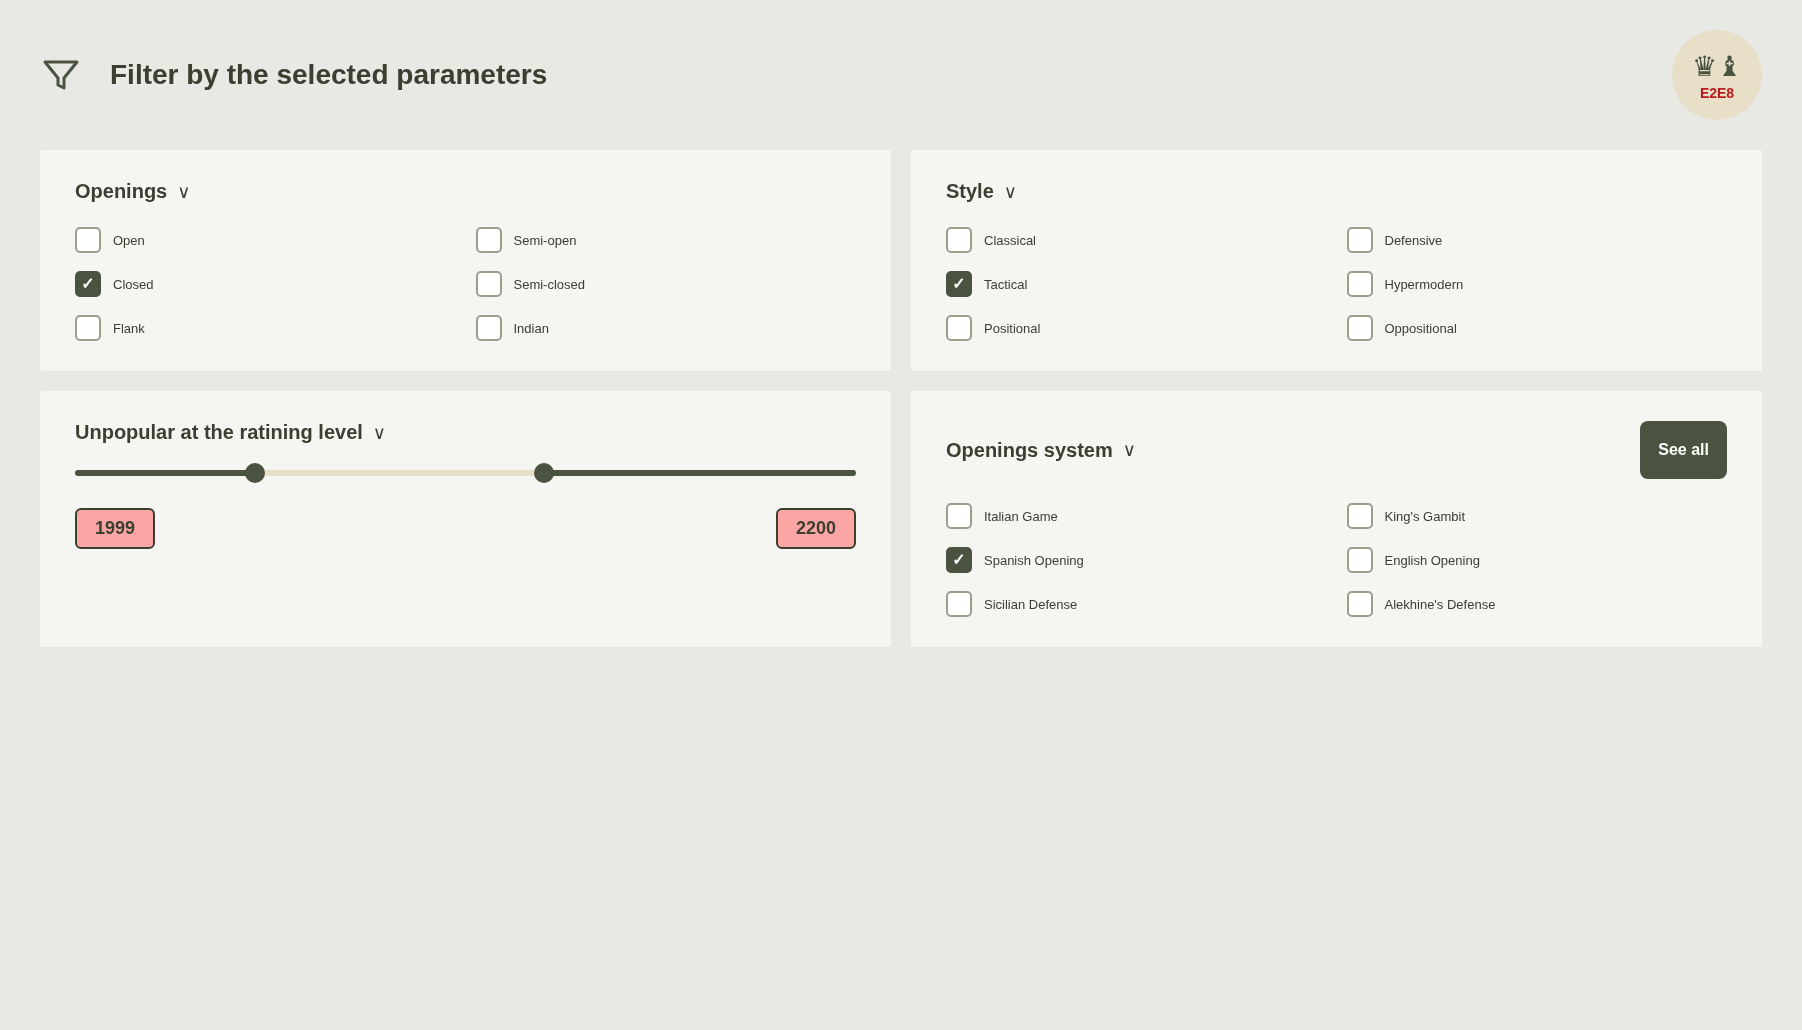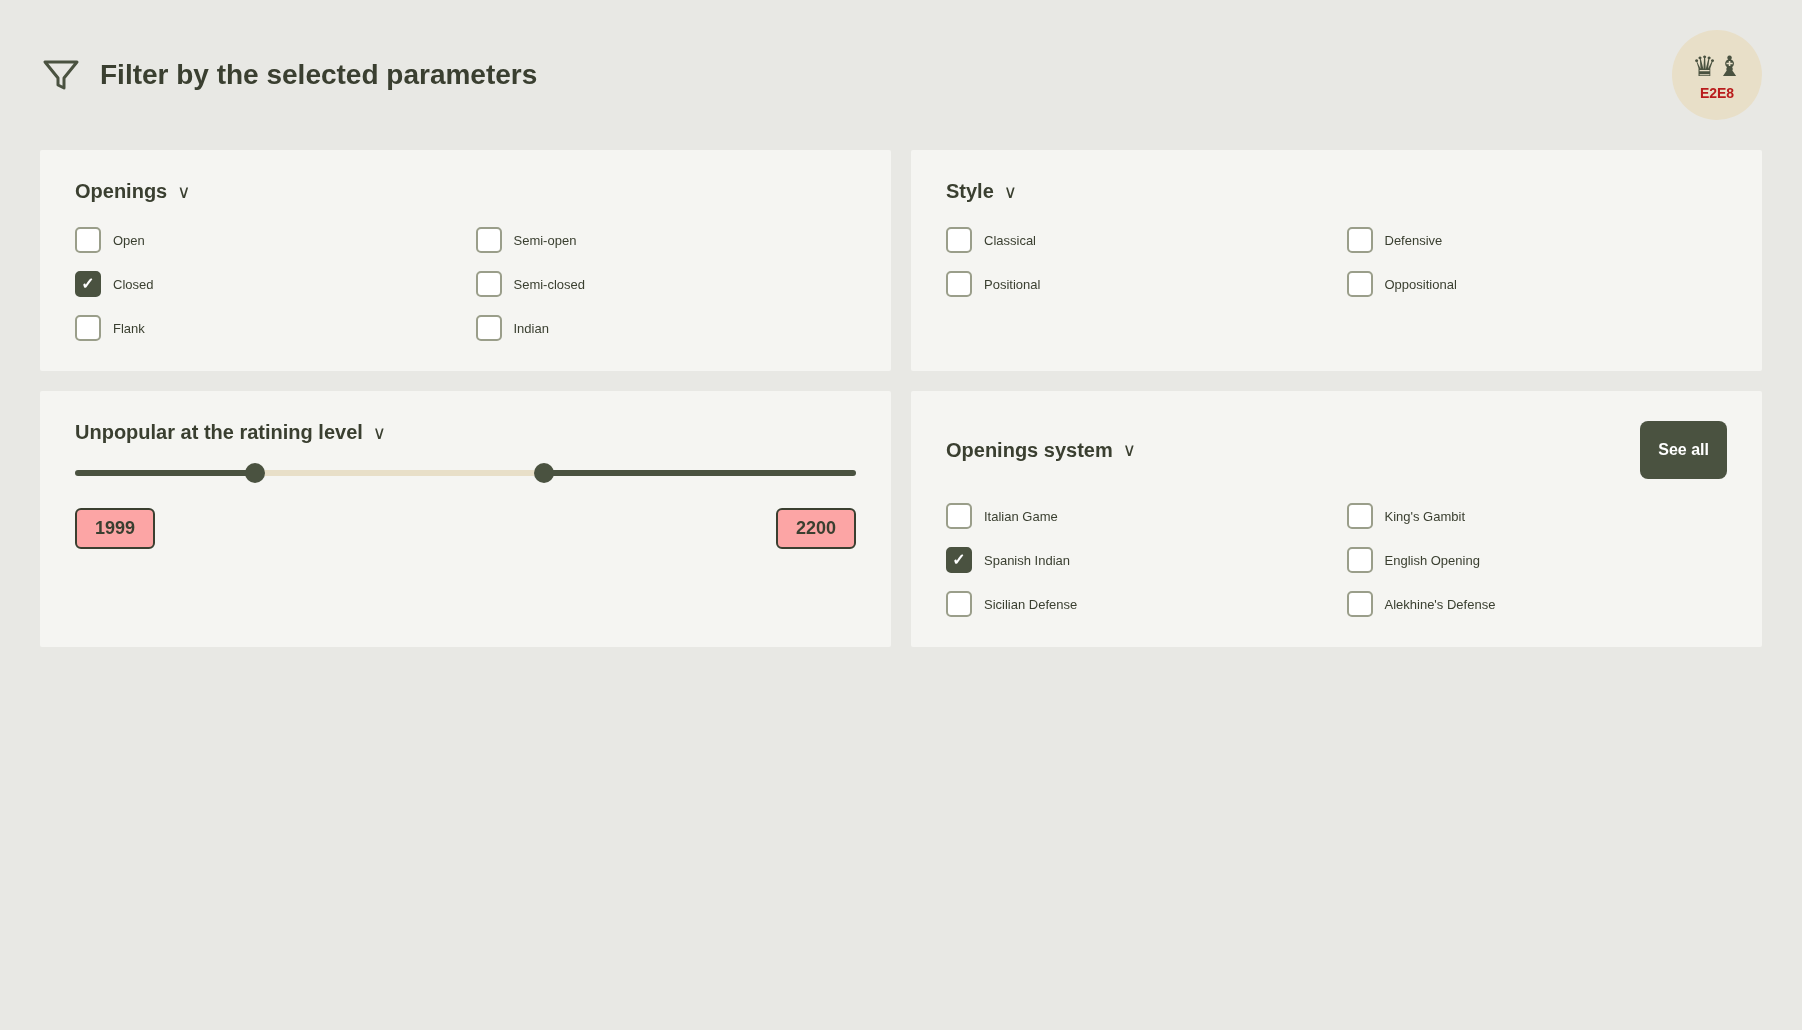--- a/index.html
+++ b/index.html
@@ -21,7 +21,7 @@
     .header-left {
       display: flex;
       align-items: center;
-      gap: 18px;
+      gap: 28px;
       text-align: center;
     }
 

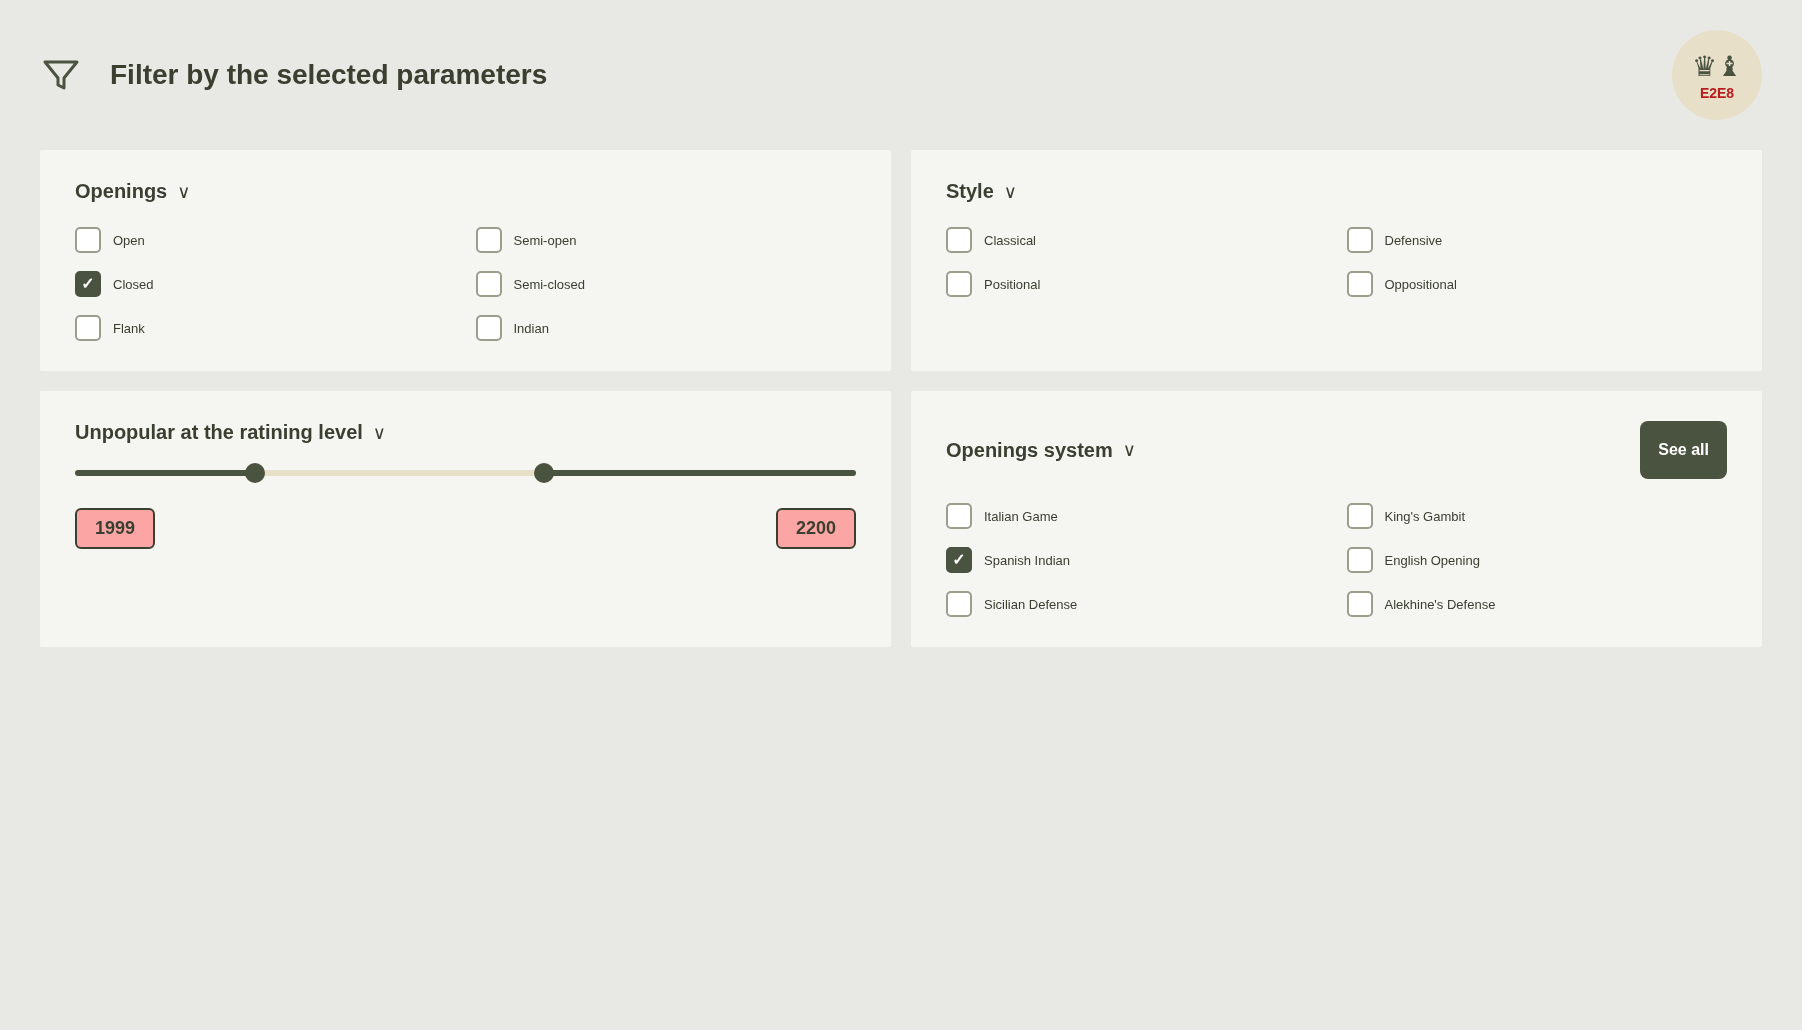--- a/index.html
+++ b/index.html
@@ -290,6 +290,10 @@
         <span class="checkbox-label">Defensive</span>
       </div>
       <div class="checkbox-item">
+        <div class="checkbox-box checked"></div>
+        <span class="checkbox-label">Tactical</span>
+      </div>
+      <div class="checkbox-item">
         <div class="checkbox-box"></div>
         <span class="checkbox-label">Positional</span>
       </div>

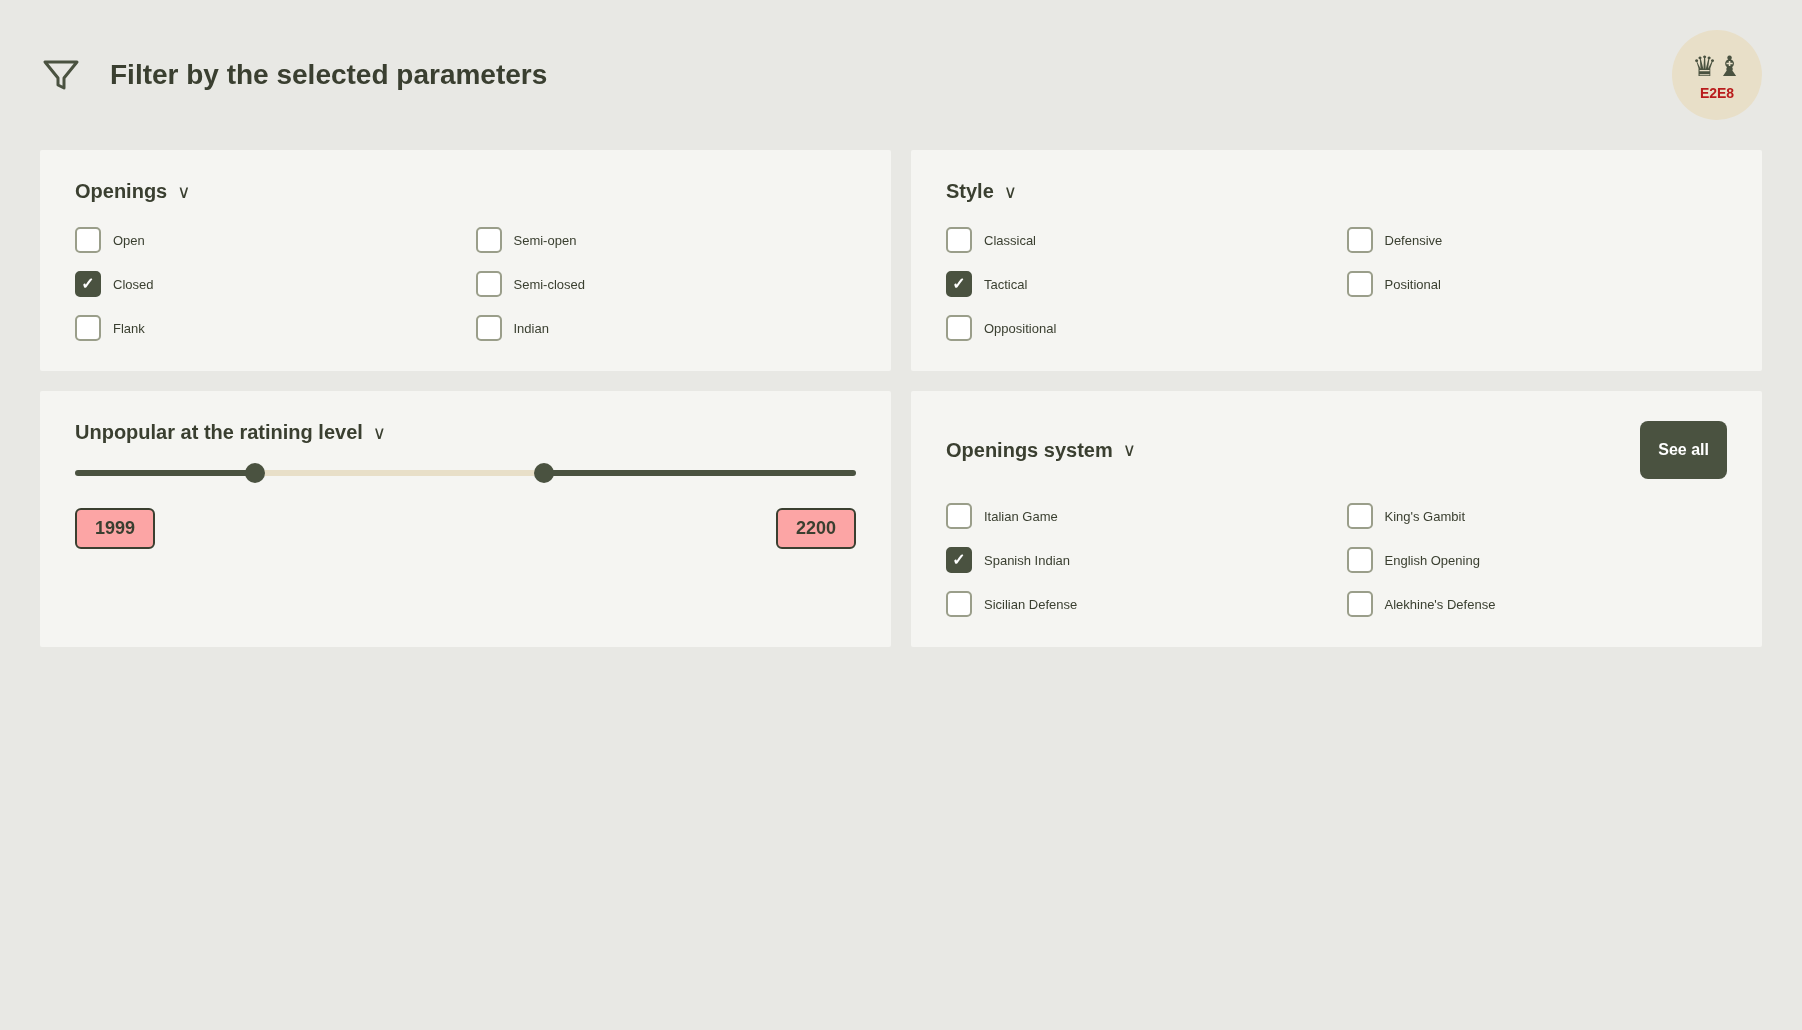--- a/index.html
+++ b/index.html
@@ -295,6 +295,10 @@
       </div>
       <div class="checkbox-item">
         <div class="checkbox-box"></div>
+        <span class="checkbox-label">Hypermodern</span>
+      </div>
+      <div class="checkbox-item">
+        <div class="checkbox-box"></div>
         <span class="checkbox-label">Positional</span>
       </div>
       <div class="checkbox-item">

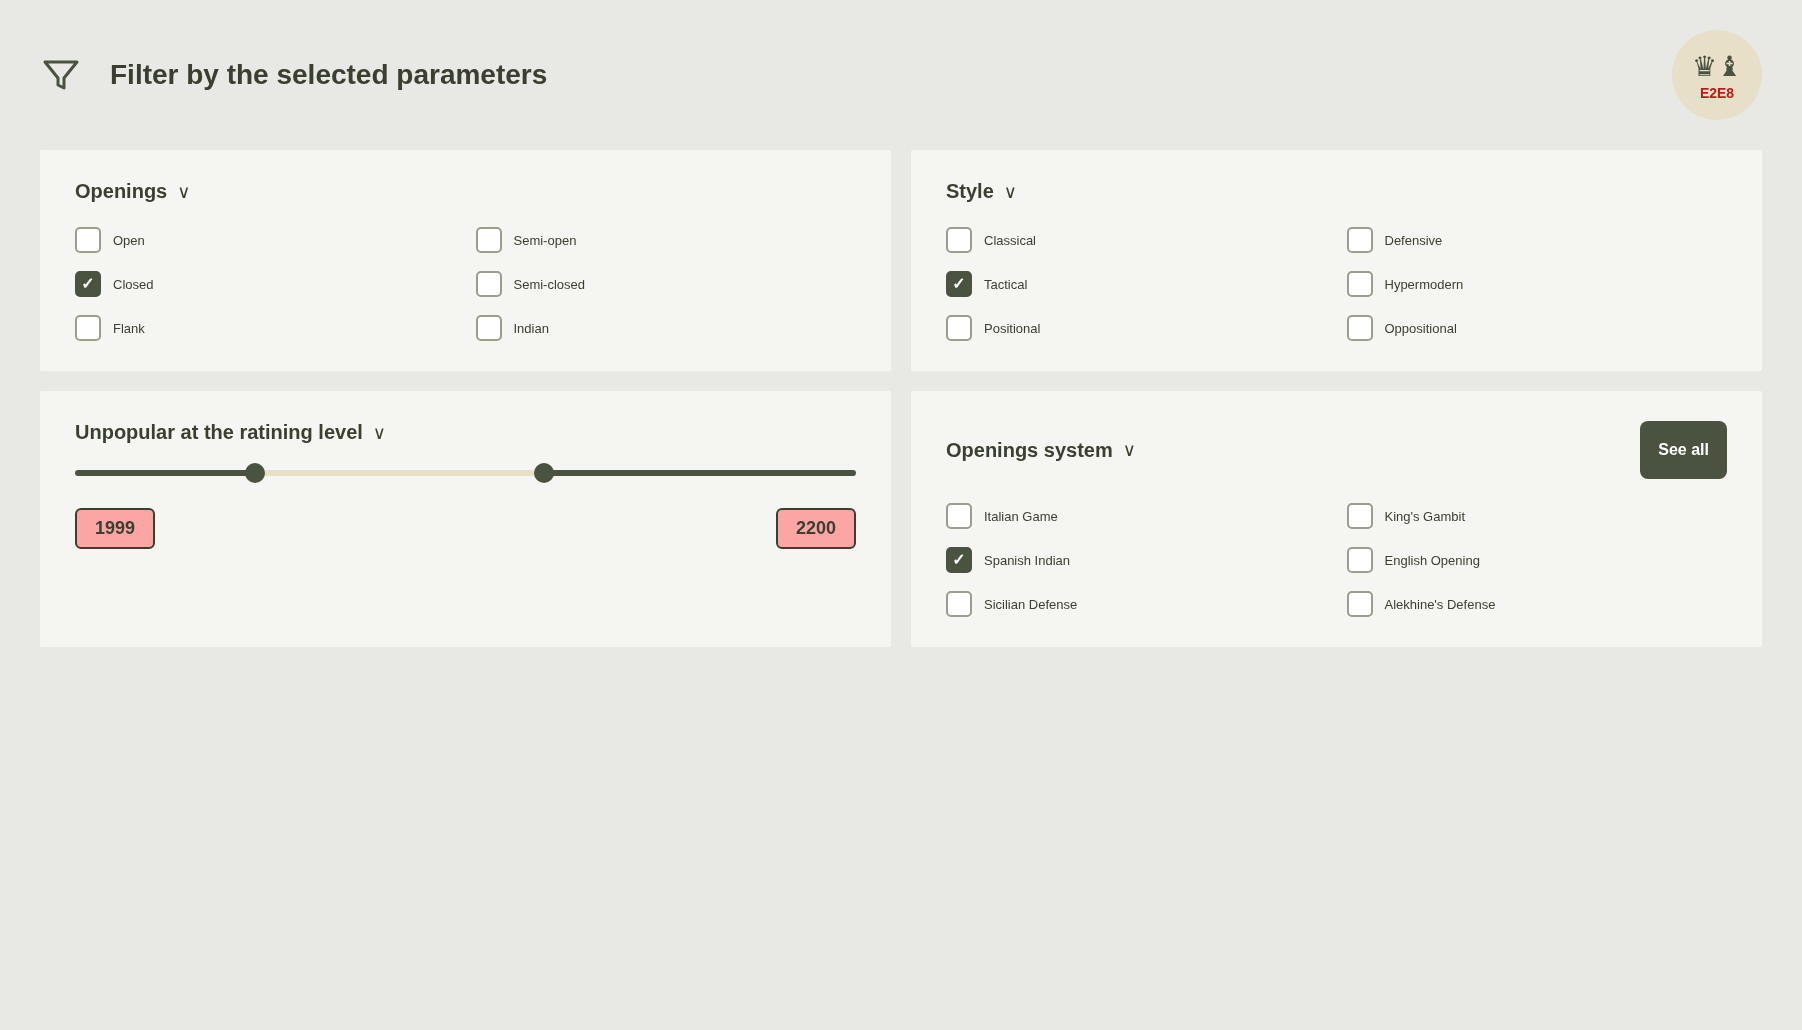--- a/index.html
+++ b/index.html
@@ -346,7 +346,7 @@
       </div>
       <div class="checkbox-item">
         <div class="checkbox-box checked"></div>
-        <span class="checkbox-label">Spanish Indian</span>
+        <span class="checkbox-label">Spanish Opening</span>
       </div>
       <div class="checkbox-item">
         <div class="checkbox-box"></div>

